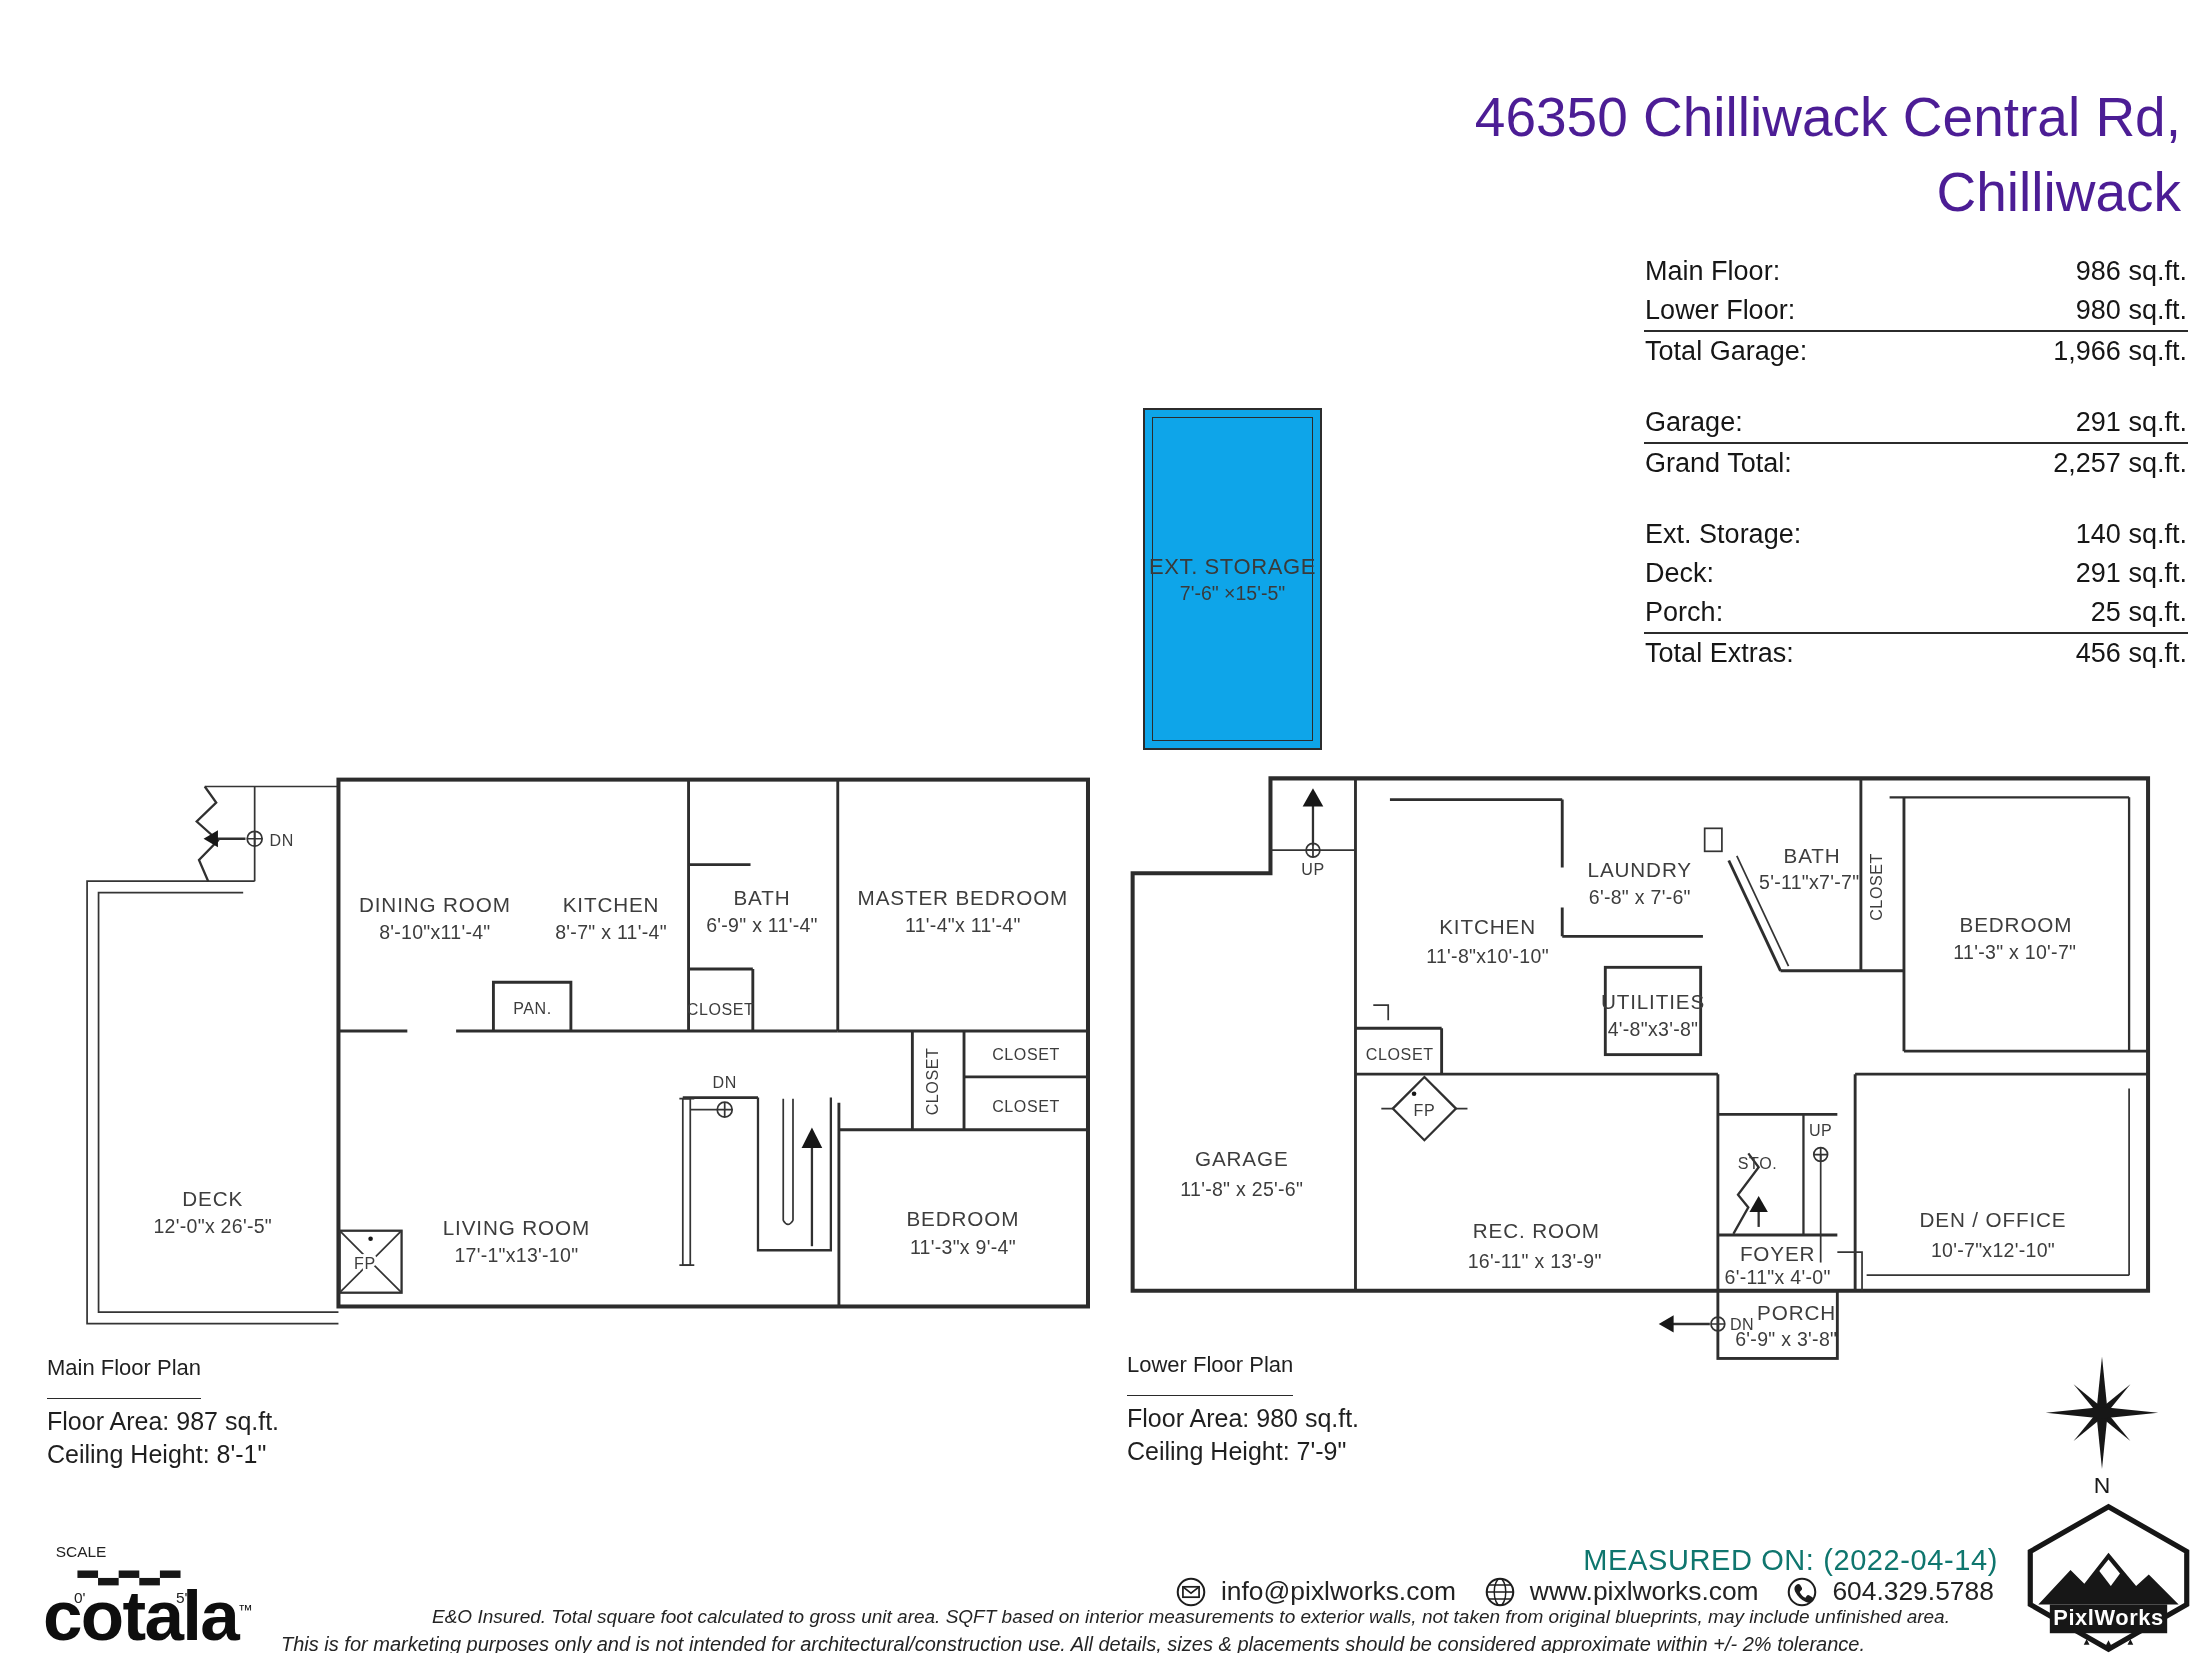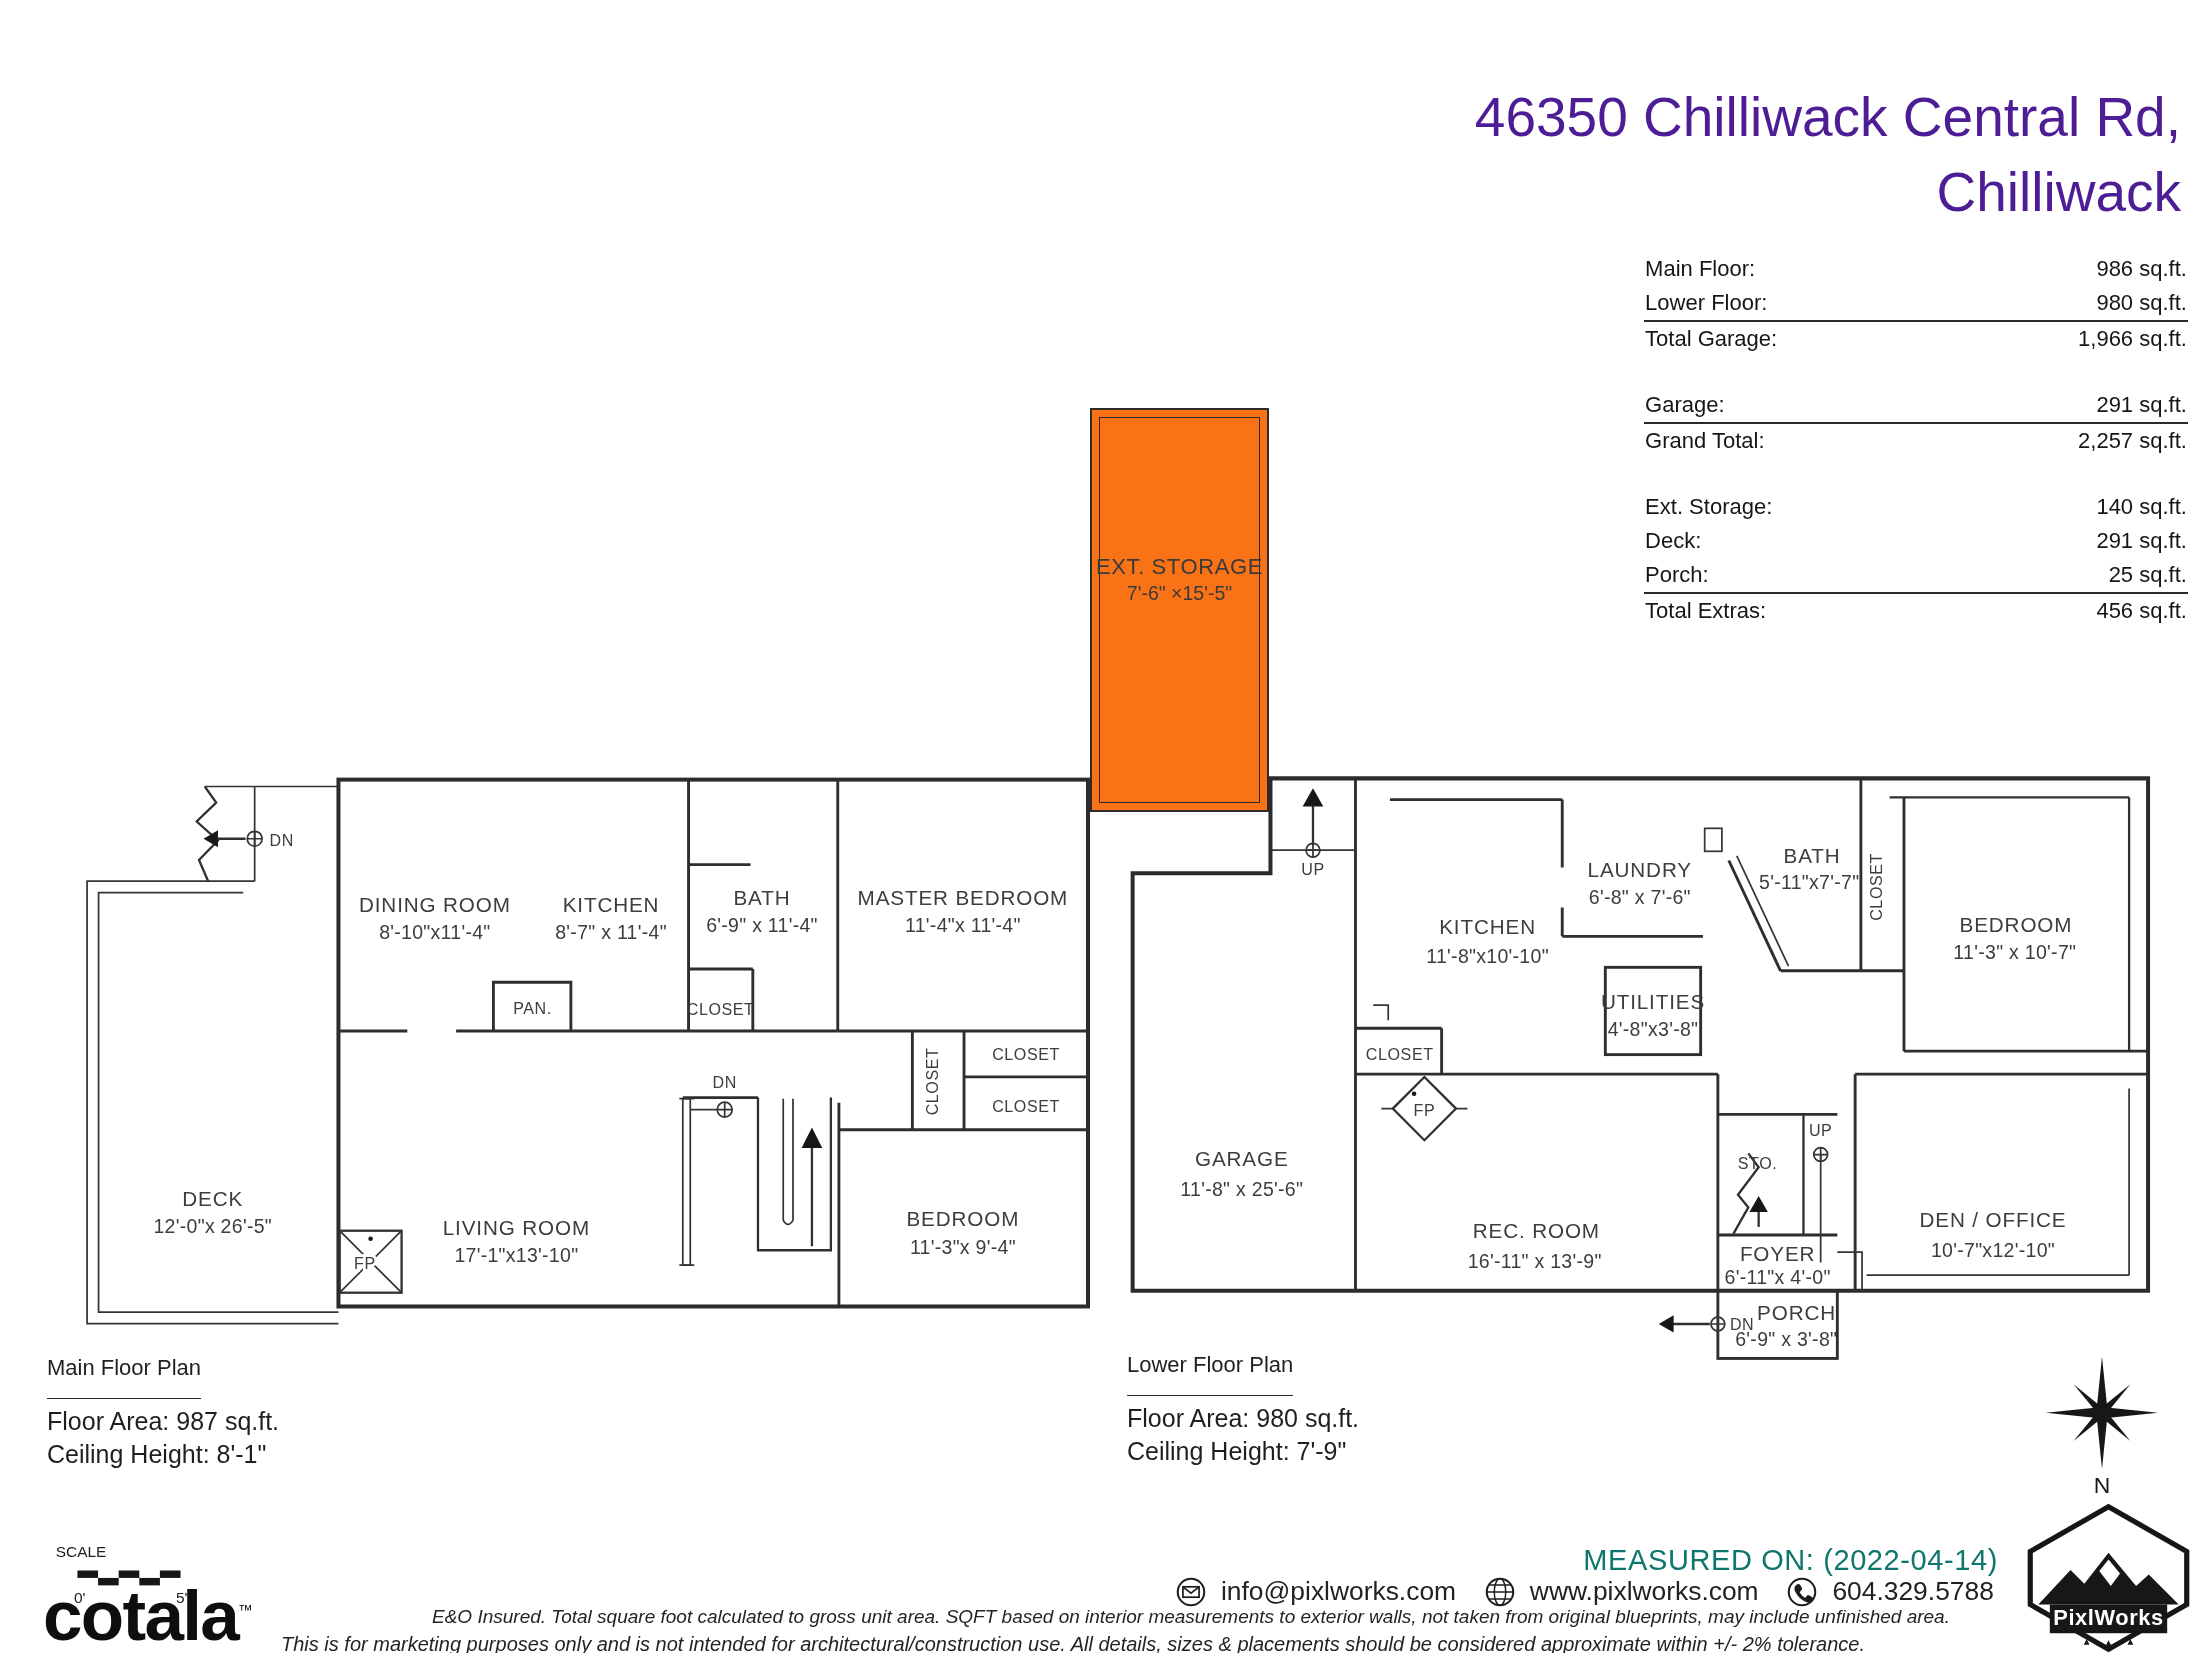--- a/index.html
+++ b/index.html
@@ -14,7 +14,7 @@
   #title{right:24px;top:80px;text-align:right;font-size:55px;line-height:1.36;color:#4c1d95;}
 
   
-  #area-table{left:1644px;top:252px;width:544px;font-size:22px;color:#161616;}
+  #area-table{left:1644px;top:252px;width:544px;font-size:27px;color:#161616;}
   .at-row{display:flex;justify-content:space-between;align-items:baseline;padding:4px 1.1px 4px 1.1px;}
   .at-total{border-top:2.3px solid #2b2b2b;}
   .at-gap{height:32px;}

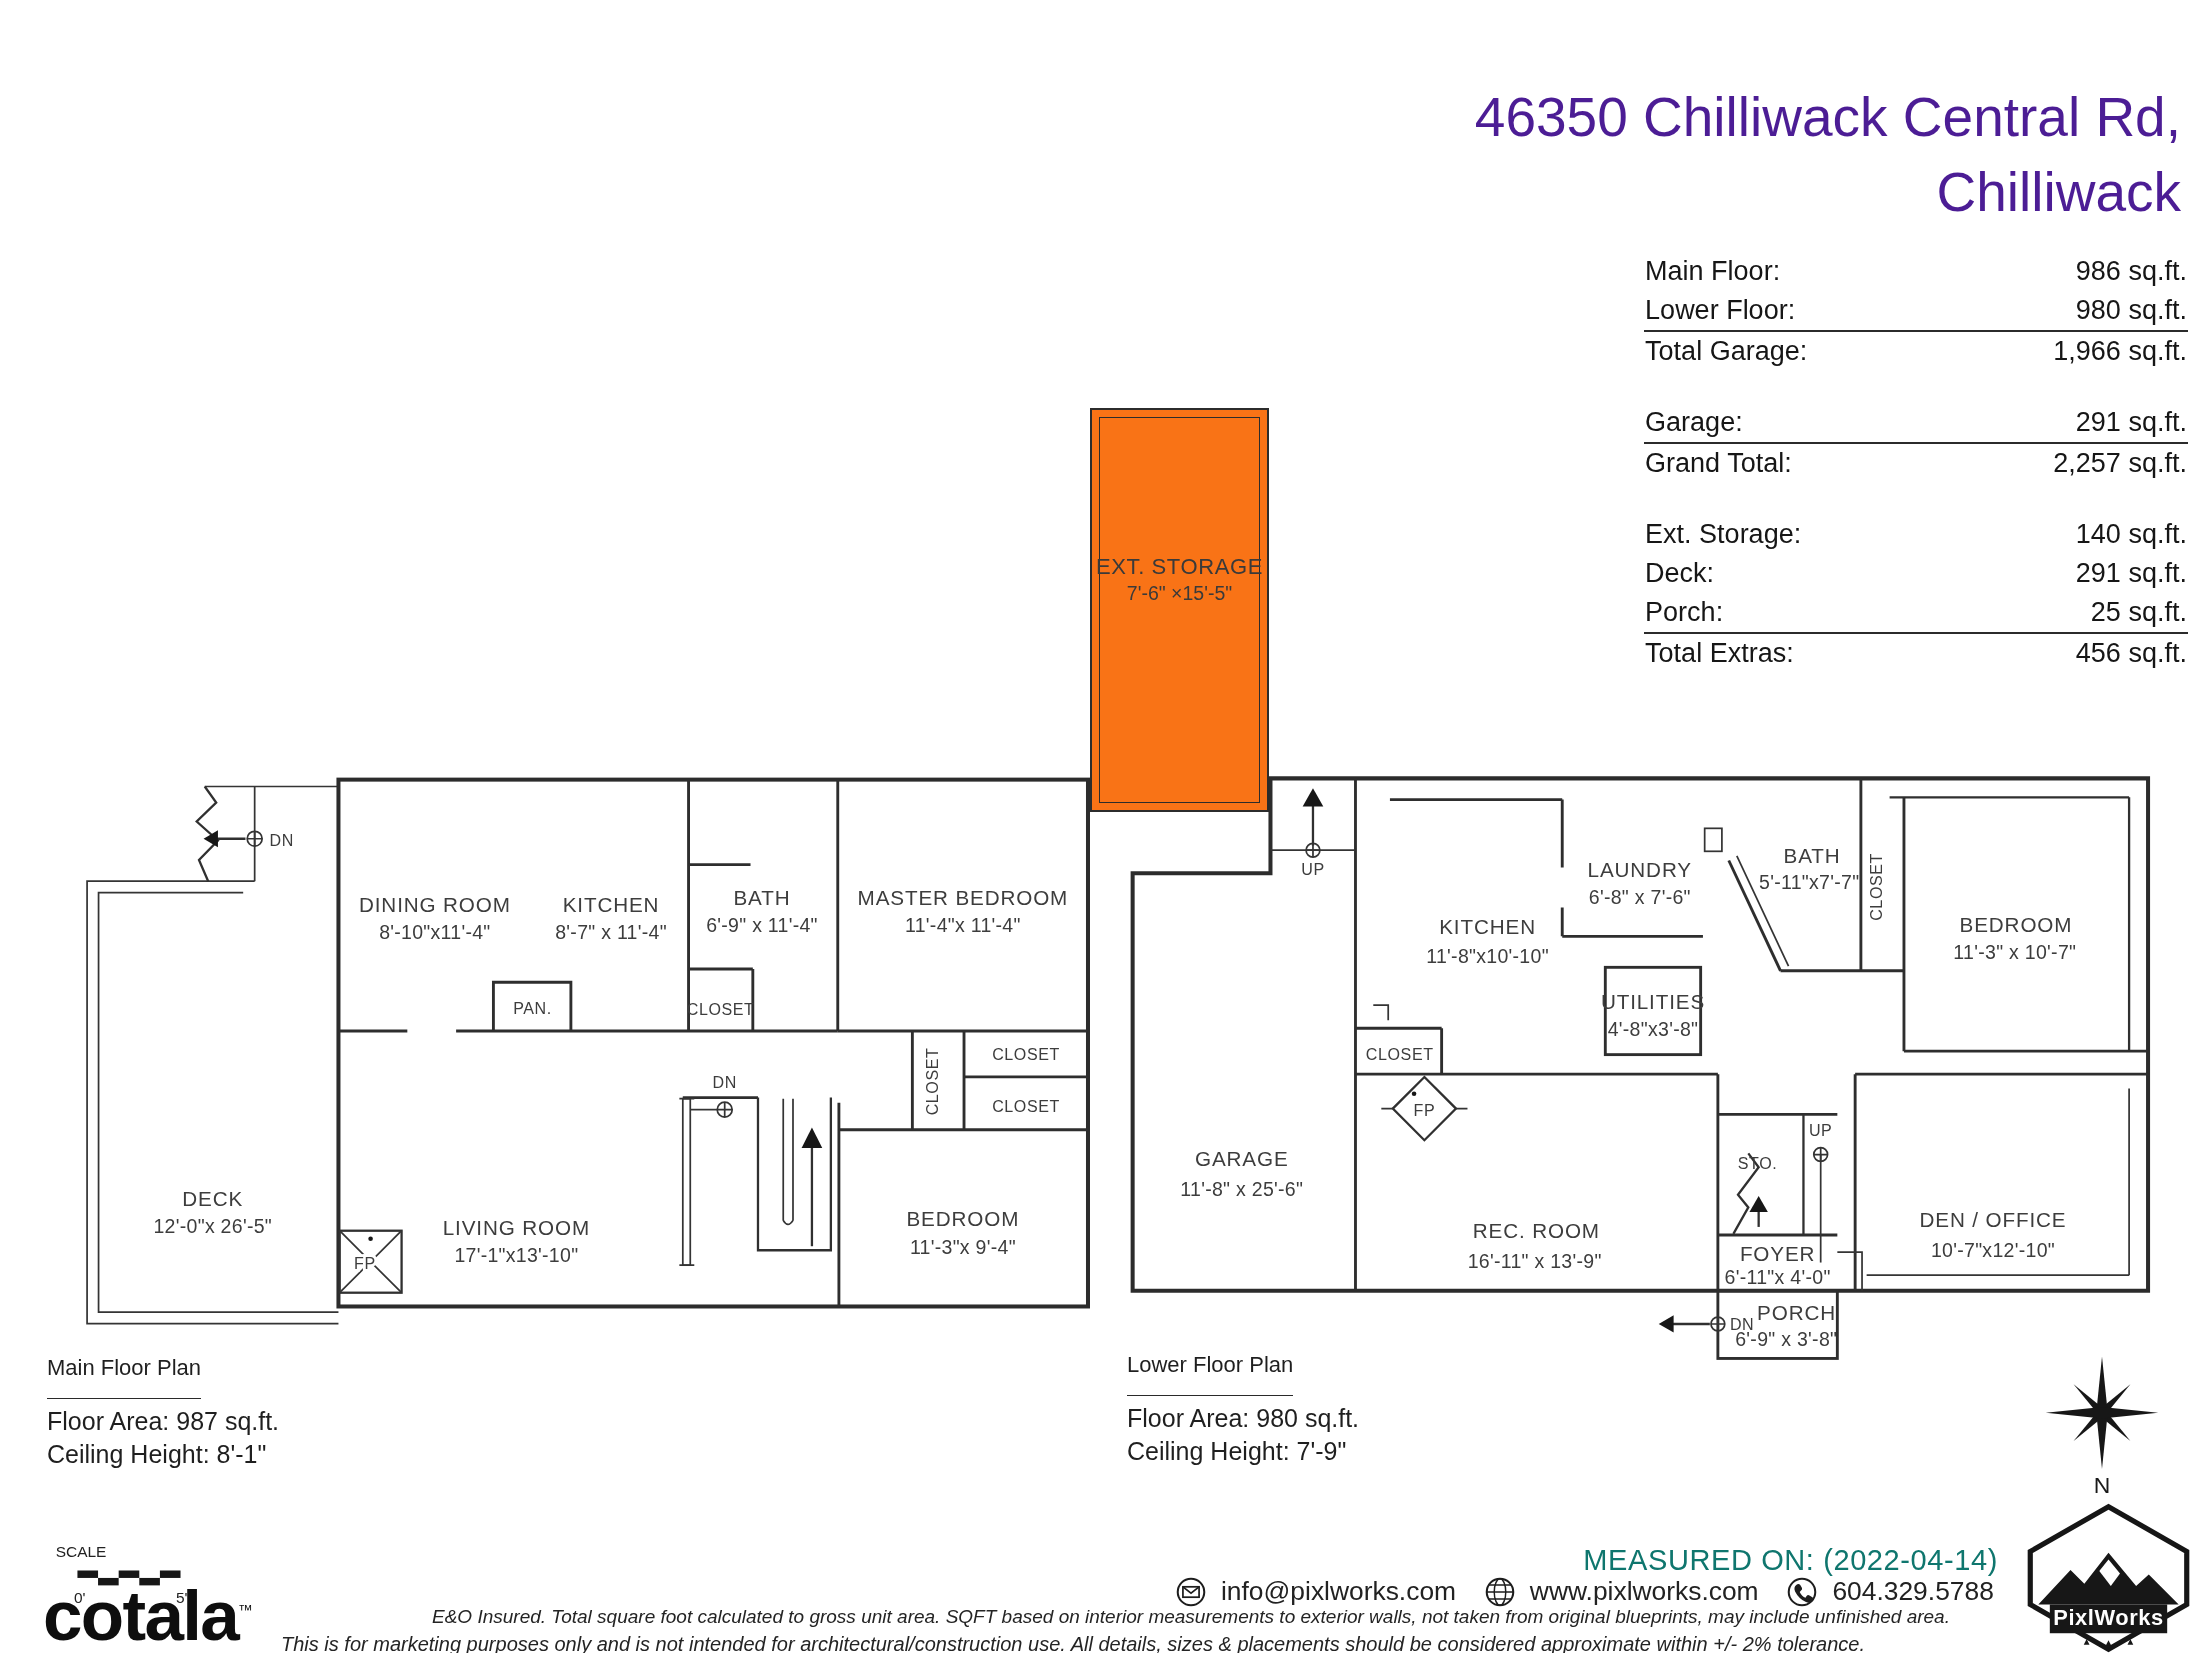--- a/index.html
+++ b/index.html
@@ -21,7 +21,7 @@
   .at-val{text-align:center;}
 
   
-  #ext-storage{left:1090px;top:408px;width:179px;height:404px;border:2.9px solid #2c2c2c;background:#f97316;}
+  #ext-storage{left:1143px;top:408px;width:179px;height:342px;border:2.9px solid #2c2c2c;background:#0ea5e9;}
   #ext-storage .inner{position:absolute;left:6.9px;top:6.9px;right:6.9px;bottom:6.9px;border:1.7px solid #2c2c2c;}
   #ext-storage .lbl{position:absolute;left:0;right:0;top:144px;text-align:center;font-size:22px;letter-spacing:0.6px;color:#3a3a3a;}
   #ext-storage .dims{position:absolute;left:0;right:0;top:172px;text-align:center;font-size:19.5px;color:#3a3a3a;}

